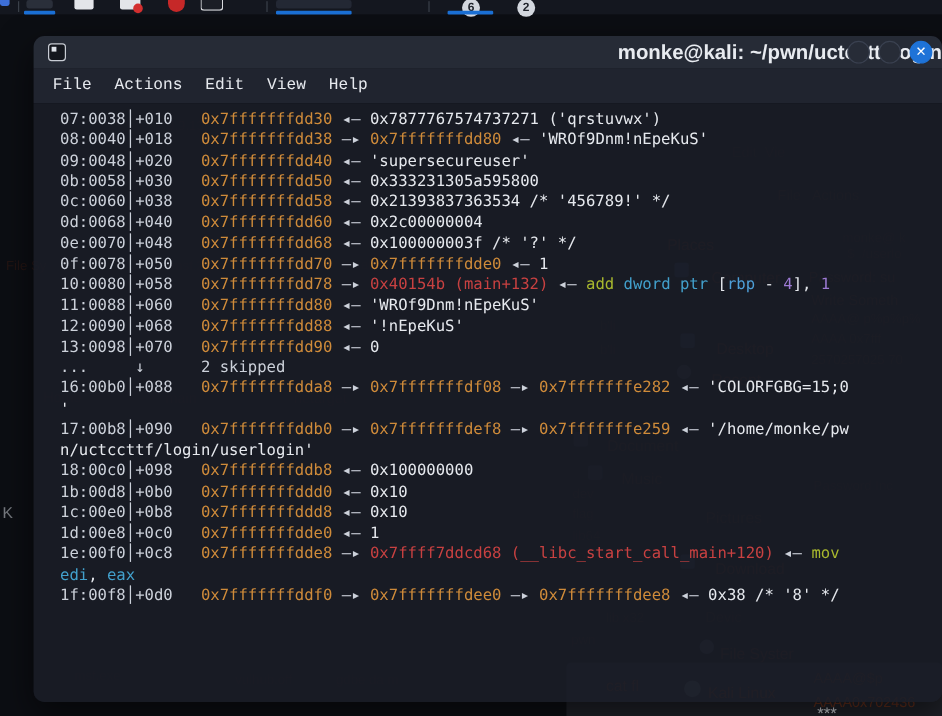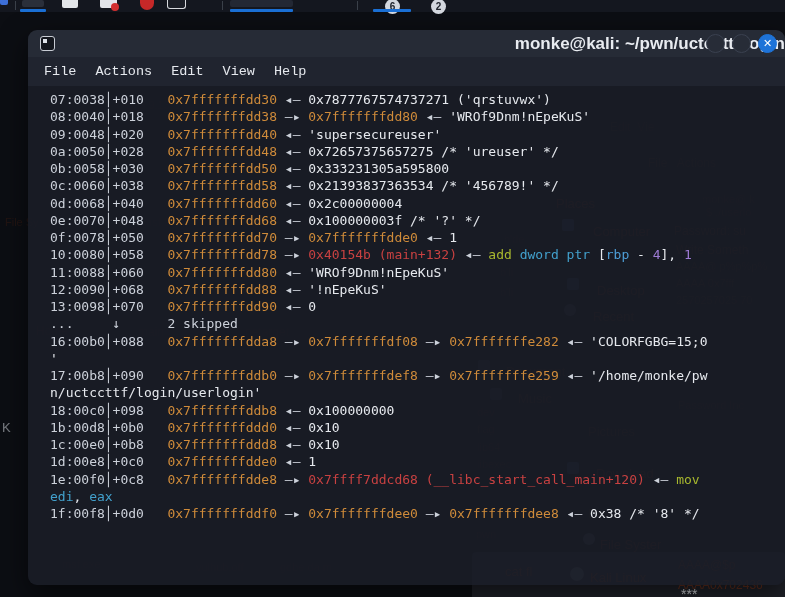--- a/index.html
+++ b/index.html
@@ -157,7 +157,6 @@
       <div class="line"><span class="c-dim">07:0038│+010   </span><span class="c-addr">0x7fffffffdd30</span><span class="c-arw"> ◂— </span><span class="c-w">0x7877767574737271 ('qrstuvwx')</span></div>
       <div class="line"><span class="c-dim">08:0040│+018   </span><span class="c-addr">0x7fffffffdd38</span><span class="c-arw"> —▸ </span><span class="c-addr">0x7fffffffdd80</span><span class="c-arw"> ◂— </span><span class="c-w">'WROf9Dnm!nEpeKuS'</span></div>
       <div class="line"><span class="c-dim">09:0048│+020   </span><span class="c-addr">0x7fffffffdd40</span><span class="c-arw"> ◂— </span><span class="c-w">'supersecureuser'</span></div>
-      <div class="line"><span class="c-dim">0a:0050│+028   </span><span class="c-addr">0x7fffffffdd48</span><span class="c-arw"> ◂— </span><span class="c-w">0x72657375657275 /* 'ureuser' */</span></div>
       <div class="line"><span class="c-dim">0b:0058│+030   </span><span class="c-addr">0x7fffffffdd50</span><span class="c-arw"> ◂— </span><span class="c-w">0x333231305a595800</span></div>
       <div class="line"><span class="c-dim">0c:0060│+038   </span><span class="c-addr">0x7fffffffdd58</span><span class="c-arw"> ◂— </span><span class="c-w">0x21393837363534 /* '456789!' */</span></div>
       <div class="line"><span class="c-dim">0d:0068│+040   </span><span class="c-addr">0x7fffffffdd60</span><span class="c-arw"> ◂— </span><span class="c-w">0x2c00000004</span></div>

